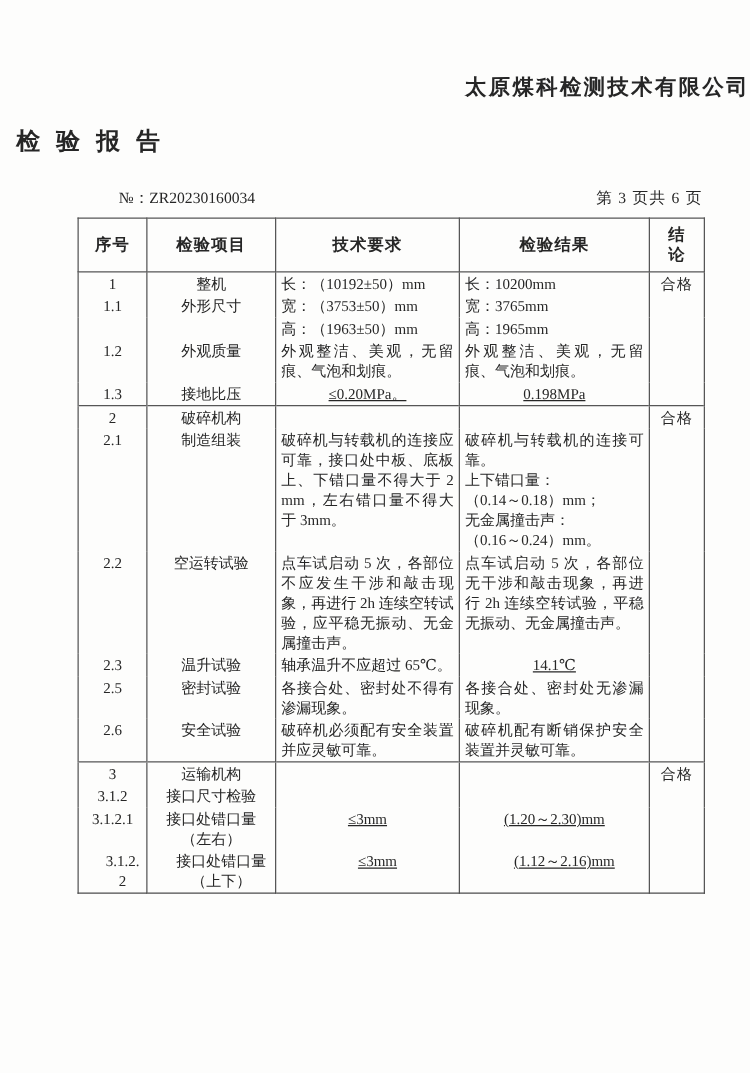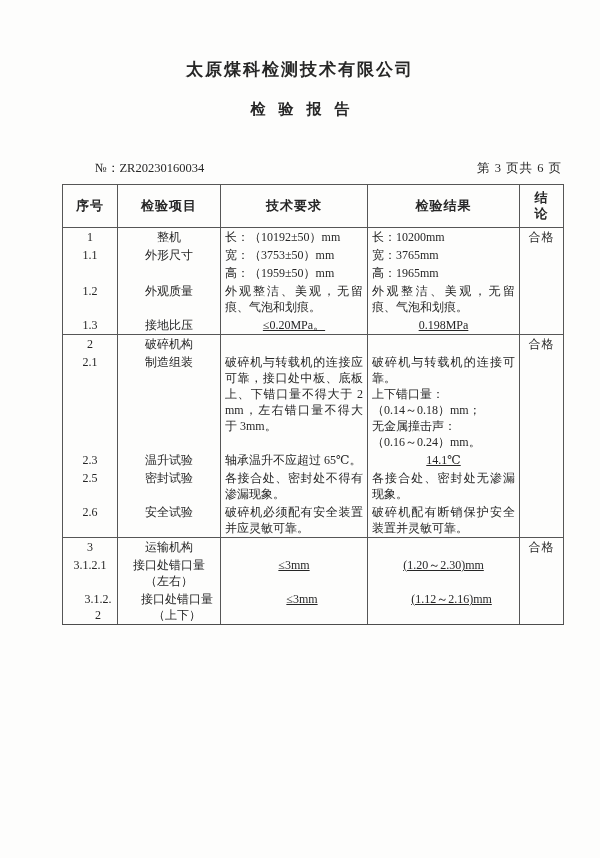--- a/index.html
+++ b/index.html
@@ -13,7 +13,7 @@
   }
   .page{width:600px;height:858px;box-sizing:border-box;padding-top:58px;}
   .company{
-    text-align:center;
+    text-align:right;
     font-size:17px;
     letter-spacing:2px;
     font-weight:600;

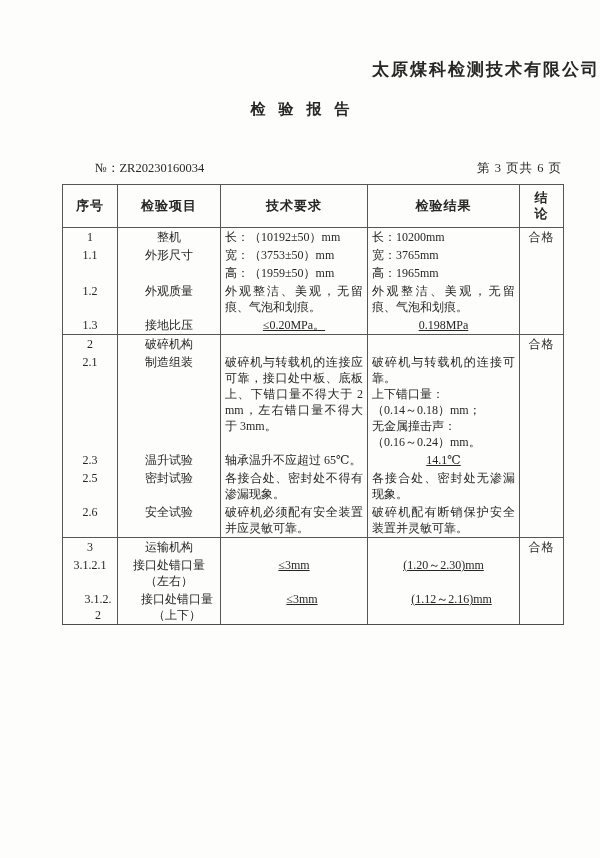--- a/index.html
+++ b/index.html
@@ -19,8 +19,7 @@
     font-weight:600;
   }
   .report-title{
-    text-align:center;
-    font-size:15px;
+    font-size:19px;
     font-weight:700;
     letter-spacing:13px;
     text-indent:13px;

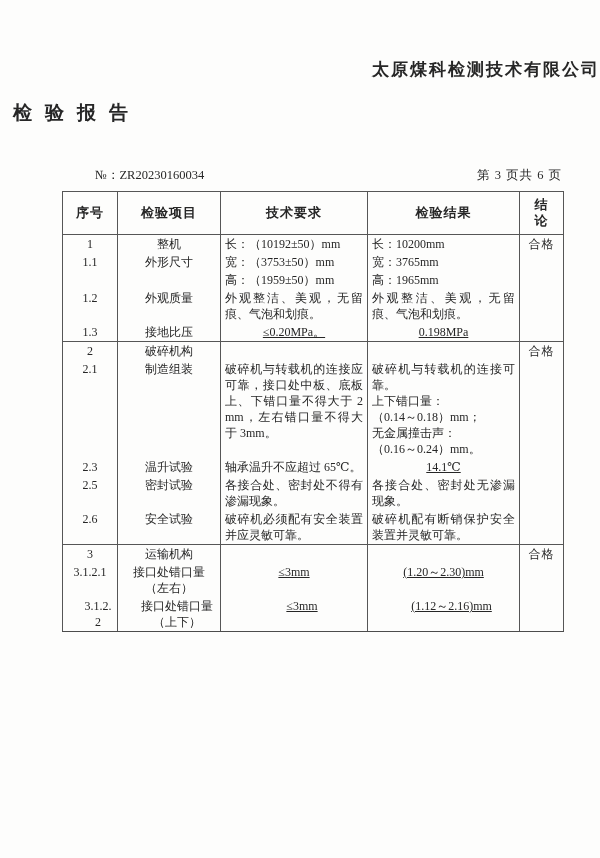--- a/index.html
+++ b/index.html
@@ -29,7 +29,7 @@
     display:flex;
     justify-content:space-between;
     align-items:baseline;
-    margin:41px 38px 7px 62px;
+    margin:24px 38px 7px 62px;
     padding-left:33px;
     font-size:12.5px;
     gap:13px;

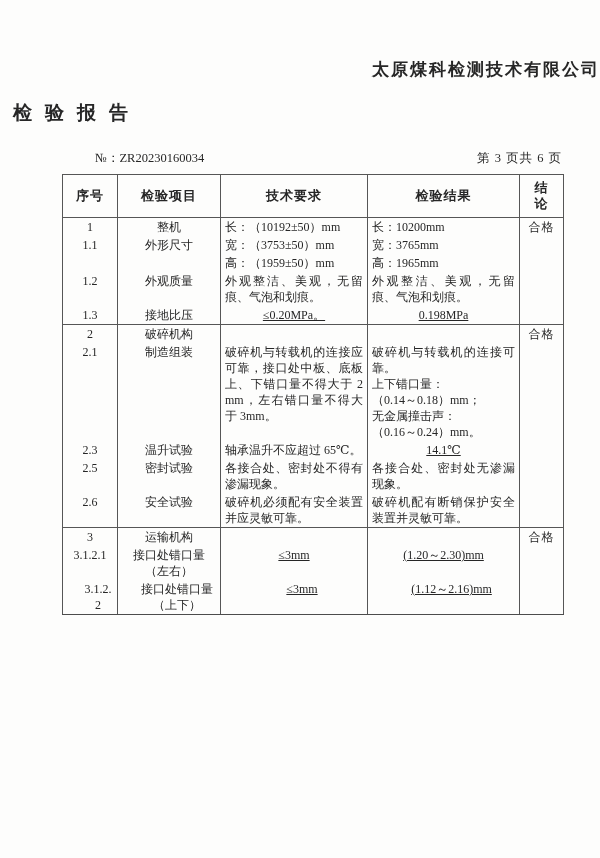--- a/index.html
+++ b/index.html
@@ -131,7 +131,7 @@
           <td class="seq"></td>
           <td class="item"></td>
           <td class="tech">
-            <span class="cell-line">高：（1959±50）mm</span>
+            <span class="cell-line">高：（1963±50）mm</span>
           </td>
           <td class="result">
             <span class="cell-line">高：1965mm</span>

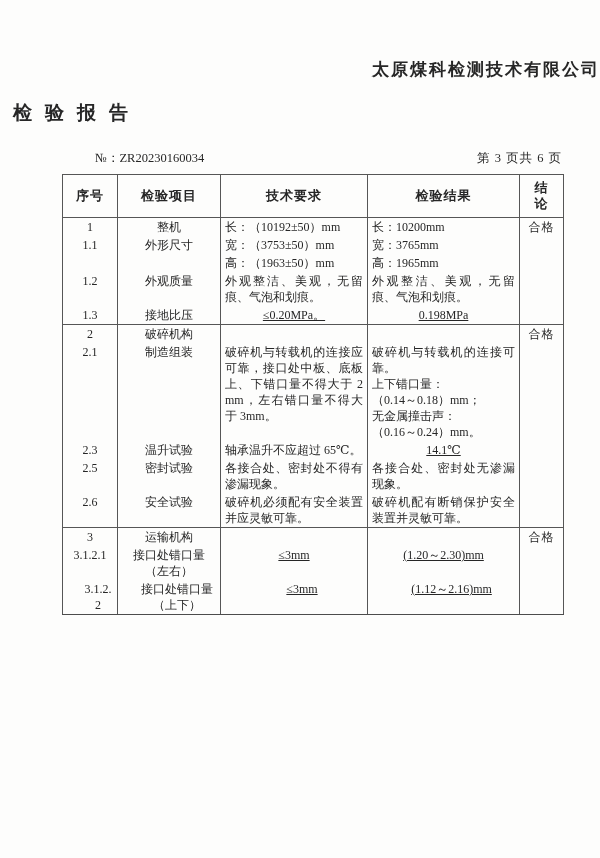--- a/index.html
+++ b/index.html
@@ -191,6 +191,19 @@
           <td class="concl"></td>
         </tr>
         <tr>
+          <td class="seq">2.2</td>
+          <td class="item">
+            <span class="cell-line">空运转试验</span>
+          </td>
+          <td class="tech">
+            <span class="cell-line">点车试启动 5 次，各部位不应发生干涉和敲击现象，再进行 2h 连续空转试验，应平稳无振动、无金属撞击声。</span>
+          </td>
+          <td class="result">
+            <span class="cell-line">点车试启动 5 次，各部位无干涉和敲击现象，再进行 2h 连续空转试验，平稳无振动、无金属撞击声。</span>
+          </td>
+          <td class="concl"></td>
+        </tr>
+        <tr>
           <td class="seq">2.3</td>
           <td class="item">
             <span class="cell-line">温升试验</span>

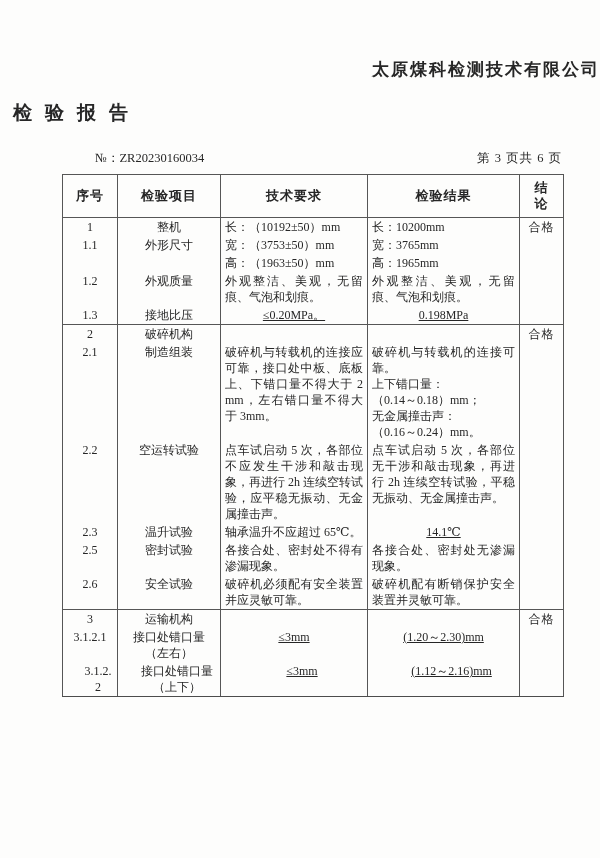--- a/index.html
+++ b/index.html
@@ -252,6 +252,15 @@
           <td class="concl">合格</td>
         </tr>
         <tr>
+          <td class="seq">3.1.2</td>
+          <td class="item">
+            <span class="cell-line">接口尺寸检验</span>
+          </td>
+          <td class="tech"></td>
+          <td class="result"></td>
+          <td class="concl"></td>
+        </tr>
+        <tr>
           <td class="seq">3.1.2.1</td>
           <td class="item">
             <span class="cell-line">接口处错口量</span>

